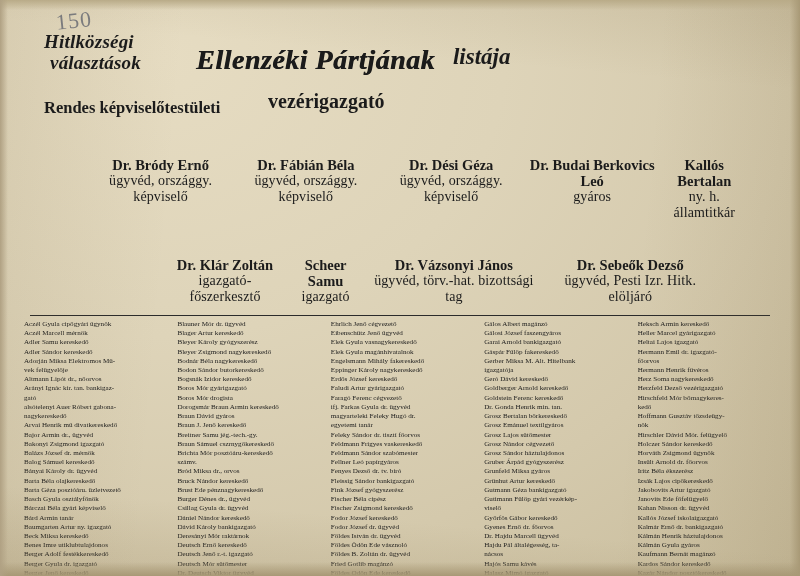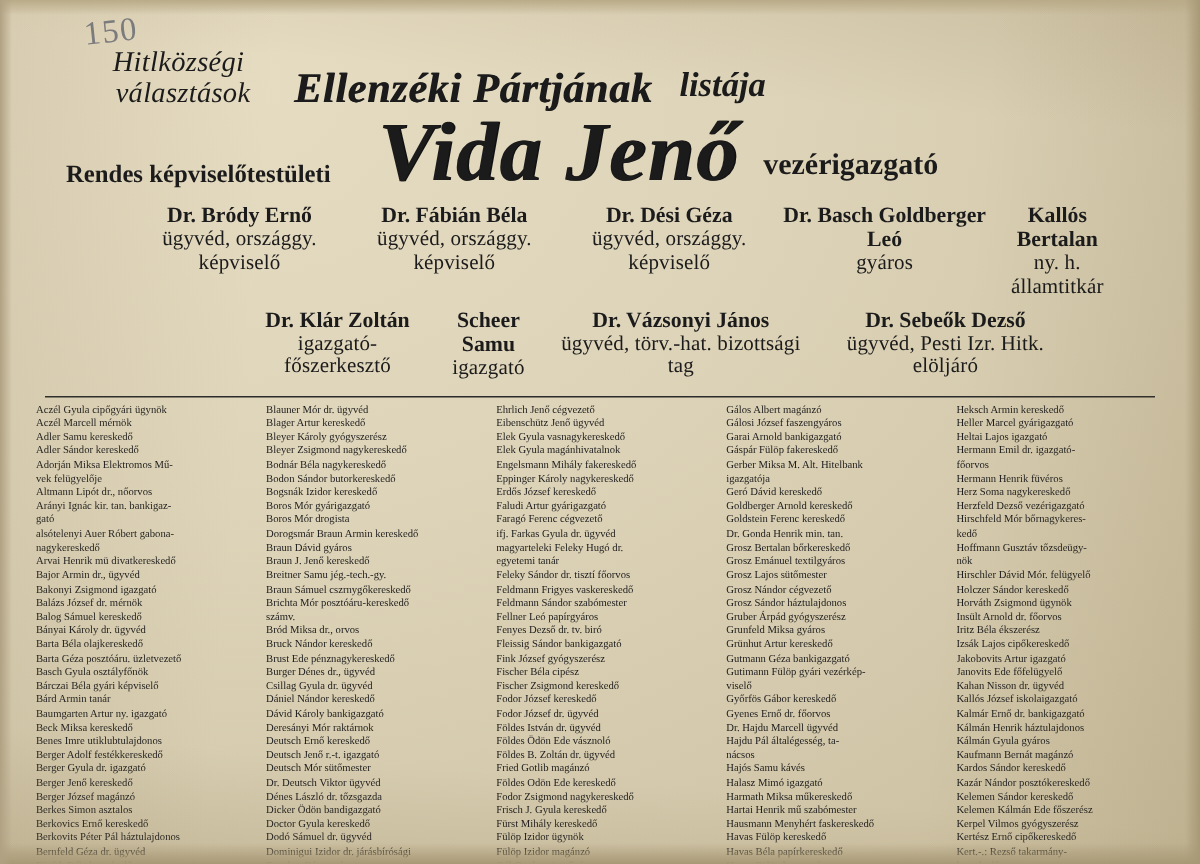--- a/index.html
+++ b/index.html
@@ -53,14 +53,13 @@
     display:flex;align-items:flex-start;
   }
   .kisebb{
-    font-weight:normal;
+    font-weight:bold;
     font-size:19px;
     line-height:1.08;
     font-style:italic;
     letter-spacing:.2px;
     padding-top:6px;
     width:150px;
-    text-align:center;
   }
   .kisebb div:nth-child(2){padding-left:6px;}
   .ellenzeki{

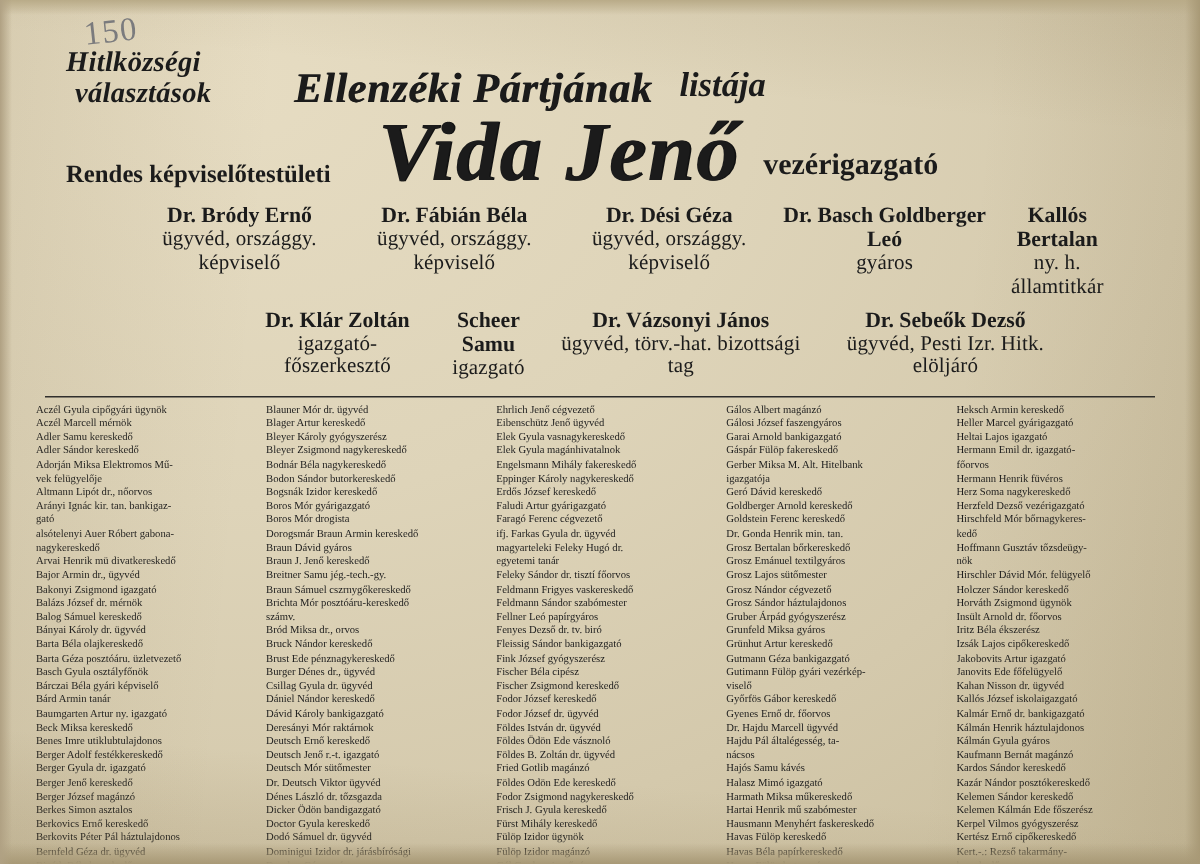--- a/index.html
+++ b/index.html
@@ -81,7 +81,7 @@
     padding-bottom:4px;
   }
   .hdr-row2{
-    display:flex;align-items:flex-end;margin-top:2px;
+    display:flex;align-items:flex-end;margin-top:16px;
   }
   .rendes{
     font-size:16.5px;

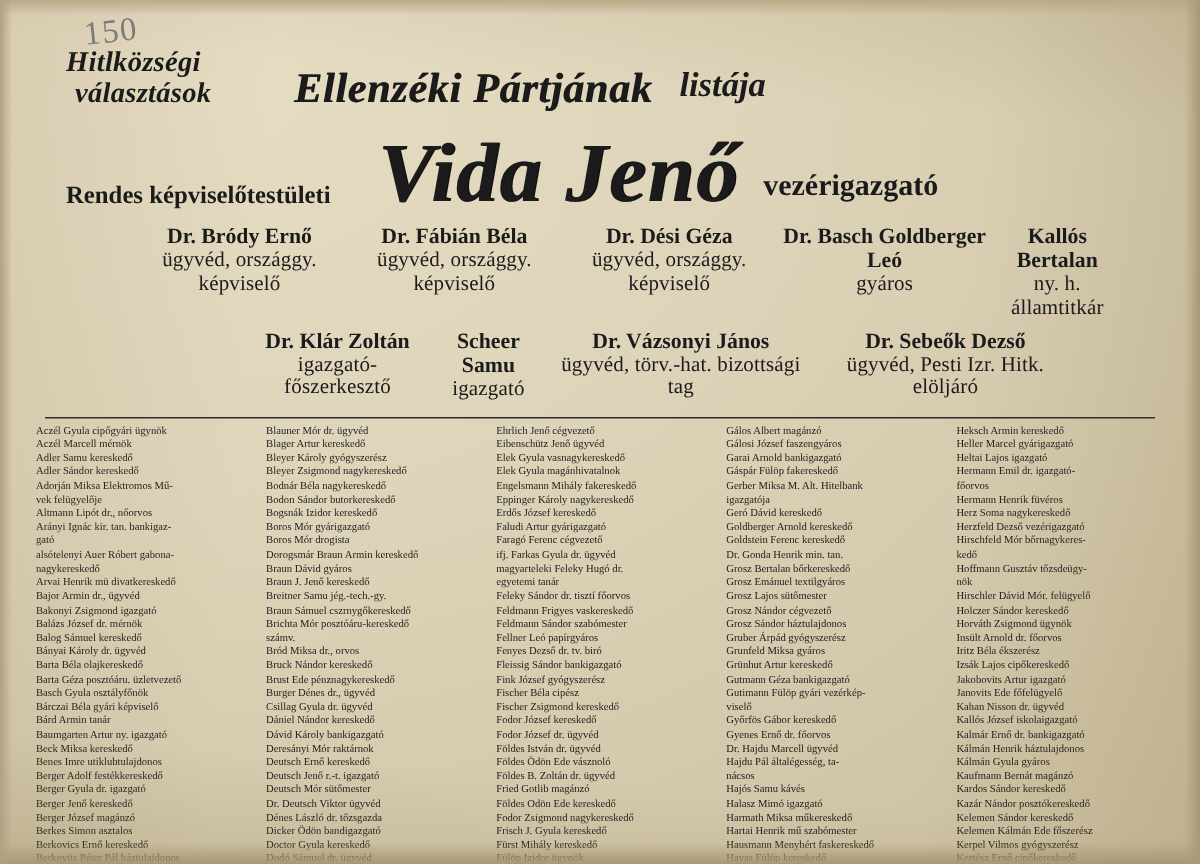--- a/index.html
+++ b/index.html
@@ -172,7 +172,6 @@
       <div class="rendes">
         <div>Rendes képviselőtestületi</div>
       </div>
-      <div class="vida">Vida Jenő</div>
       <div class="vezerigazgato">vezérigazgató</div>
     </div>
 

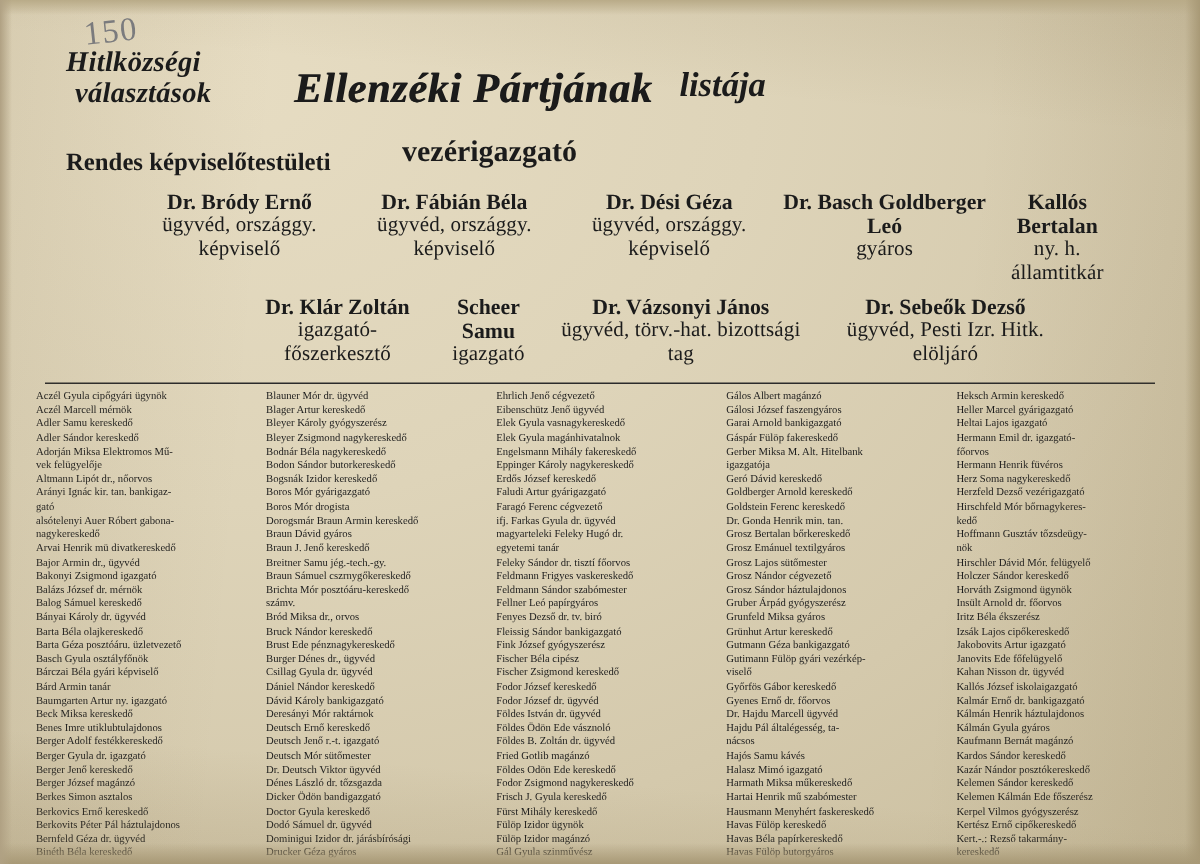--- a/index.html
+++ b/index.html
@@ -116,6 +116,7 @@
   .cand{
     text-align:center;
     line-height:1.12;
+    margin-top:30px;
   }
   .cand .nm{font-size:14.5px;font-weight:bold;}
   .cand .ro{font-size:14px;letter-spacing:.1px;}

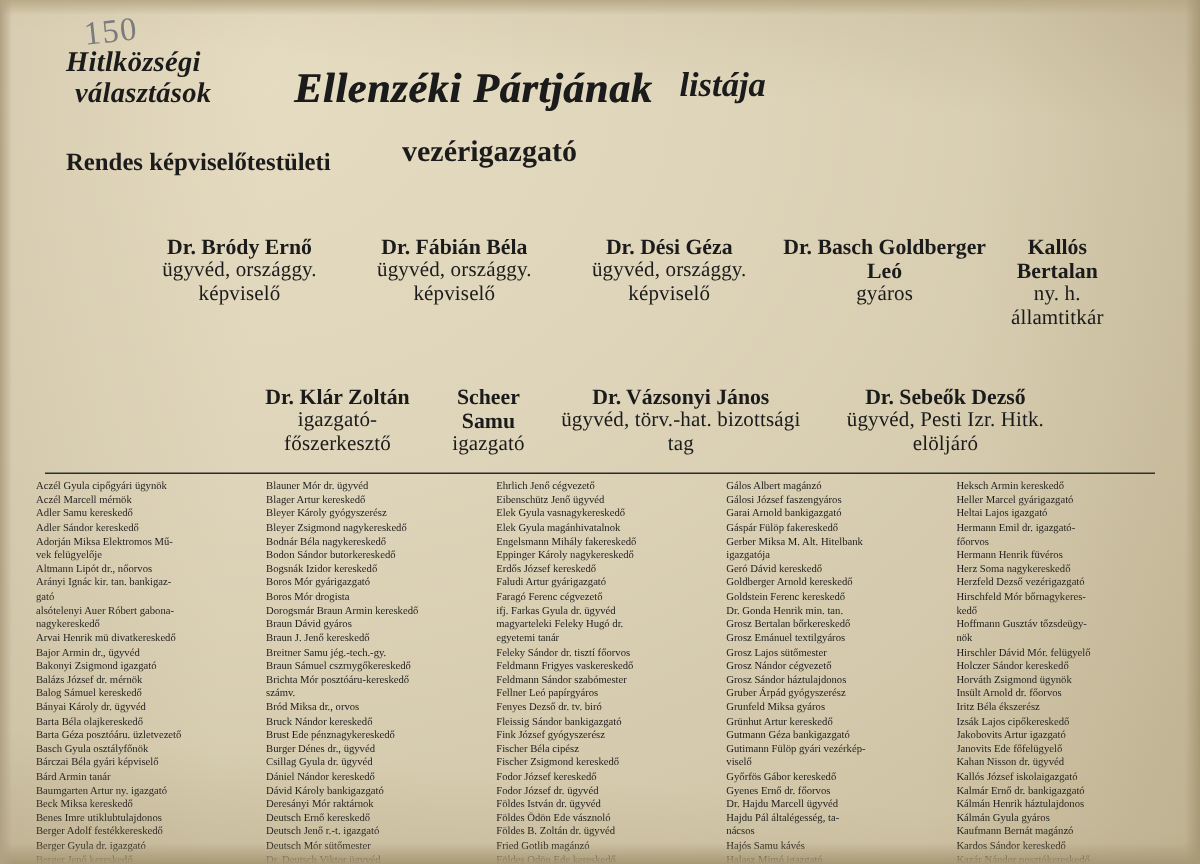--- a/index.html
+++ b/index.html
@@ -190,7 +190,7 @@
         <div class="ro">ügyvéd, országgy. képviselő</div>
       </div>
       <div class="cand">
-        <div class="nm">Dr. Basch Goldberger Leó</div>
+        <div class="nm">Dr. Budai Berkovics Leó</div>
         <div class="ro">gyáros</div>
       </div>
       <div class="cand">

